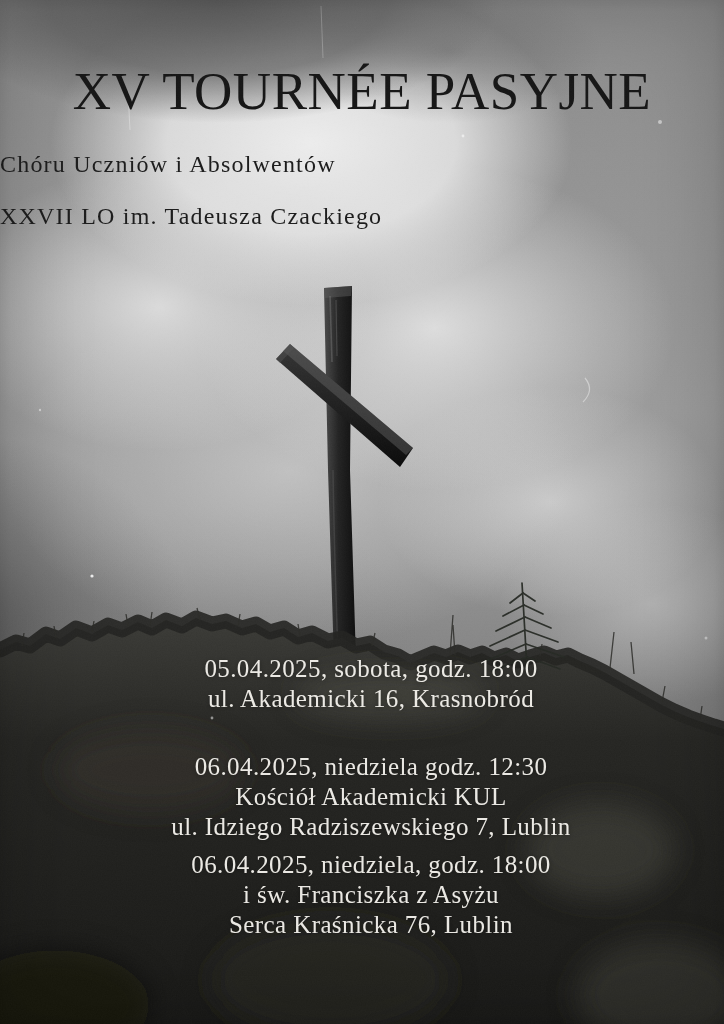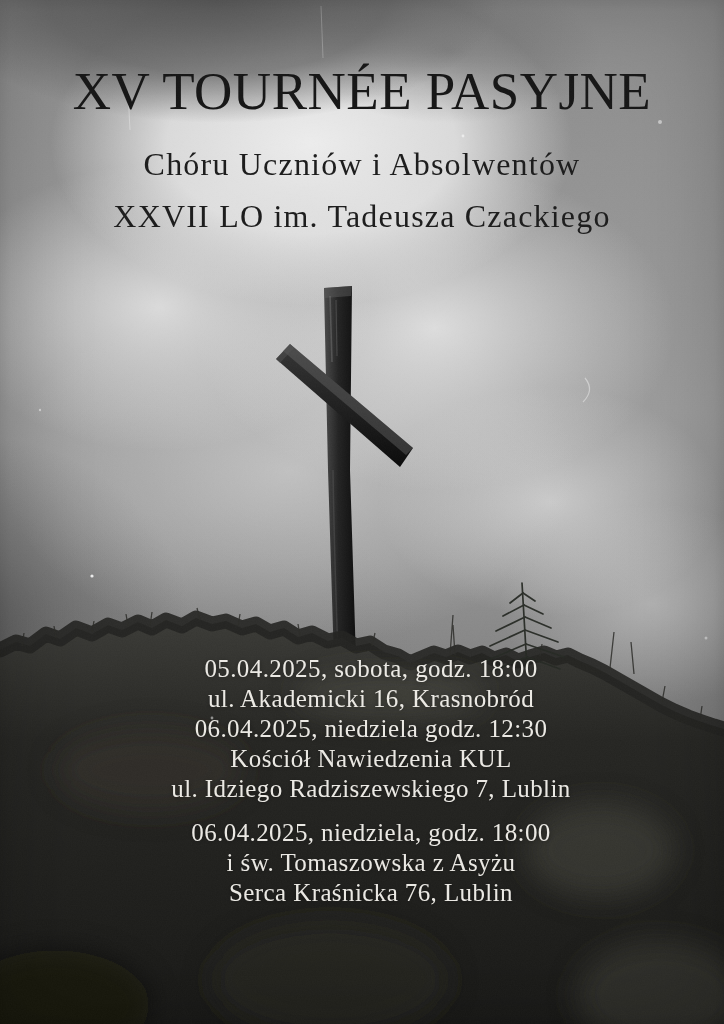--- a/index.html
+++ b/index.html
@@ -32,8 +32,8 @@
     font-size:53px;font-weight:400;letter-spacing:.5px;color:#161616;line-height:1.1;
   }
   .subtitle{
-    position:absolute;top:138px;left:0;right:0;text-align:center;
-    font-size:32px;line-height:52px;letter-spacing:1.2px;color:#1c1c1c;
+    position:absolute;top:138px;left:0;right:0;
+    font-size:24px;line-height:52px;letter-spacing:1.2px;color:#1c1c1c;
   }
   .events{
     position:absolute;top:654px;left:18px;right:0;text-align:center;

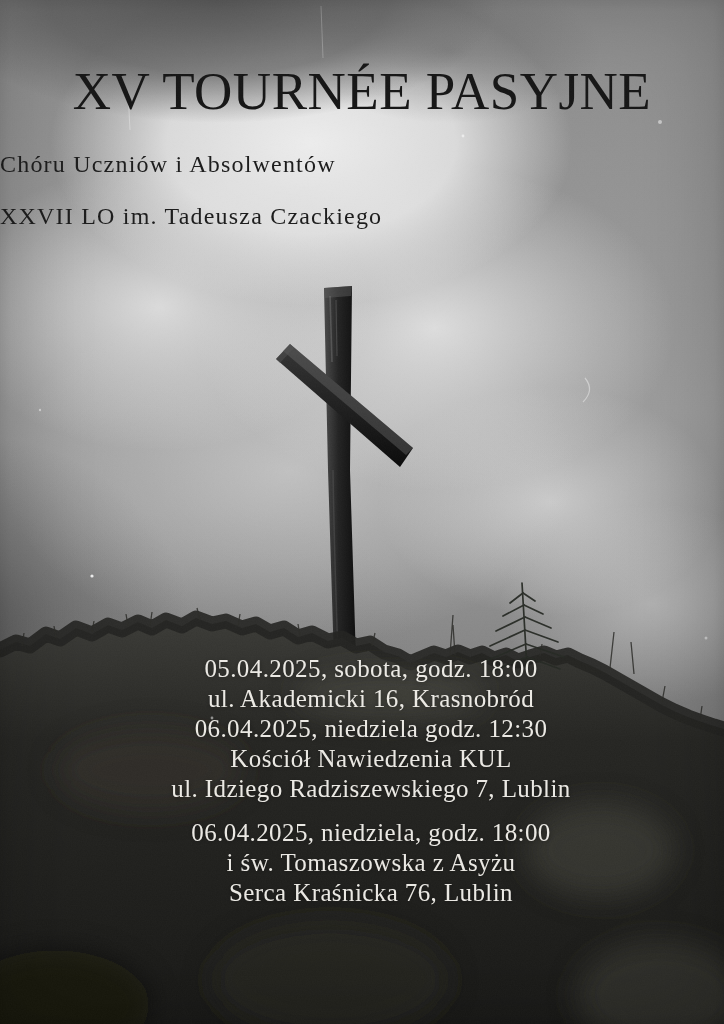--- a/index.html
+++ b/index.html
@@ -41,7 +41,7 @@
     color:rgba(246,243,238,.95);
     text-shadow:0 1px 5px rgba(0,0,0,.38);
   }
-  .event:nth-child(2){}
+  .event:nth-child(2){margin-top:38px;}
   .event:nth-child(3){margin-top:14px;}
 </style>
 </head>

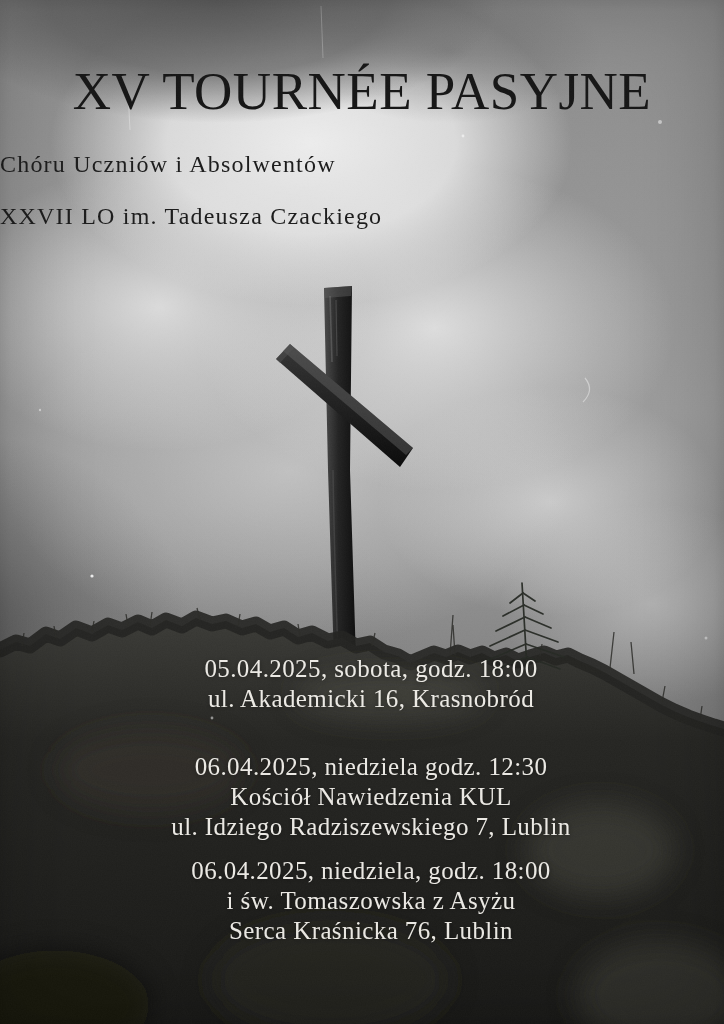--- a/index.html
+++ b/index.html
@@ -140,7 +140,7 @@
     </div>
     <div class="event">
       <div>06.04.2025, niedziela godz. 12:30</div>
-      <div>Kościół Nawiedzenia KUL</div>
+      <div>Kościół Akademicki KUL</div>
       <div>ul. Idziego Radziszewskiego 7, Lublin</div>
     </div>
     <div class="event">

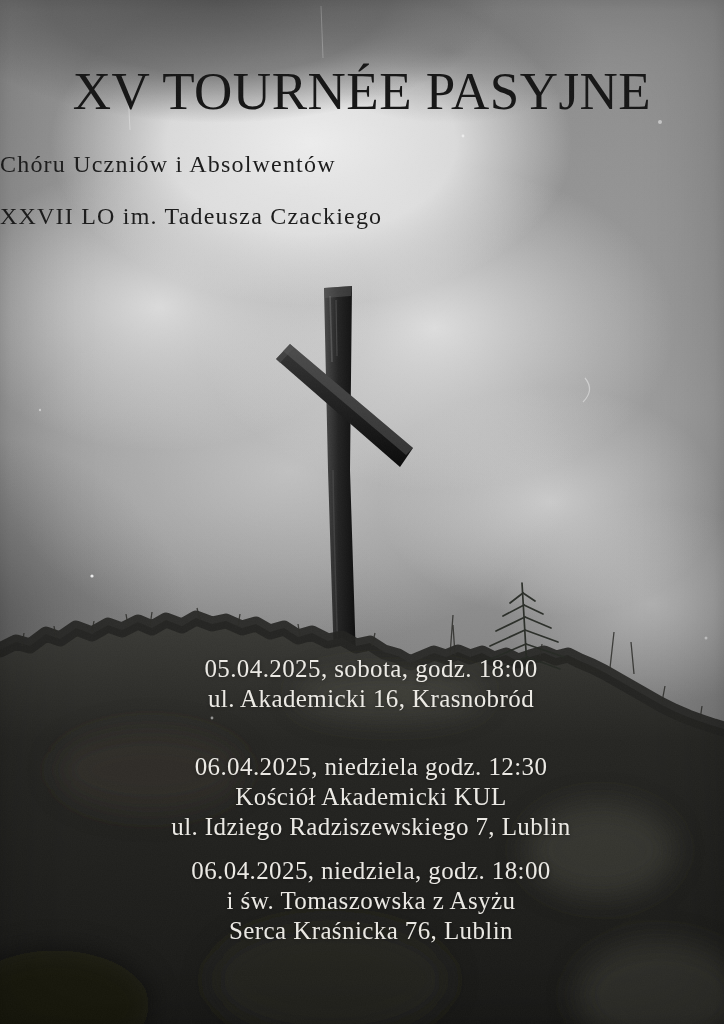--- a/index.html
+++ b/index.html
@@ -42,7 +42,7 @@
     text-shadow:0 1px 5px rgba(0,0,0,.38);
   }
   .event:nth-child(2){margin-top:38px;}
-  .event:nth-child(3){margin-top:14px;}
+  .event:nth-child(3){margin-top:8px;}
 </style>
 </head>
 <body>

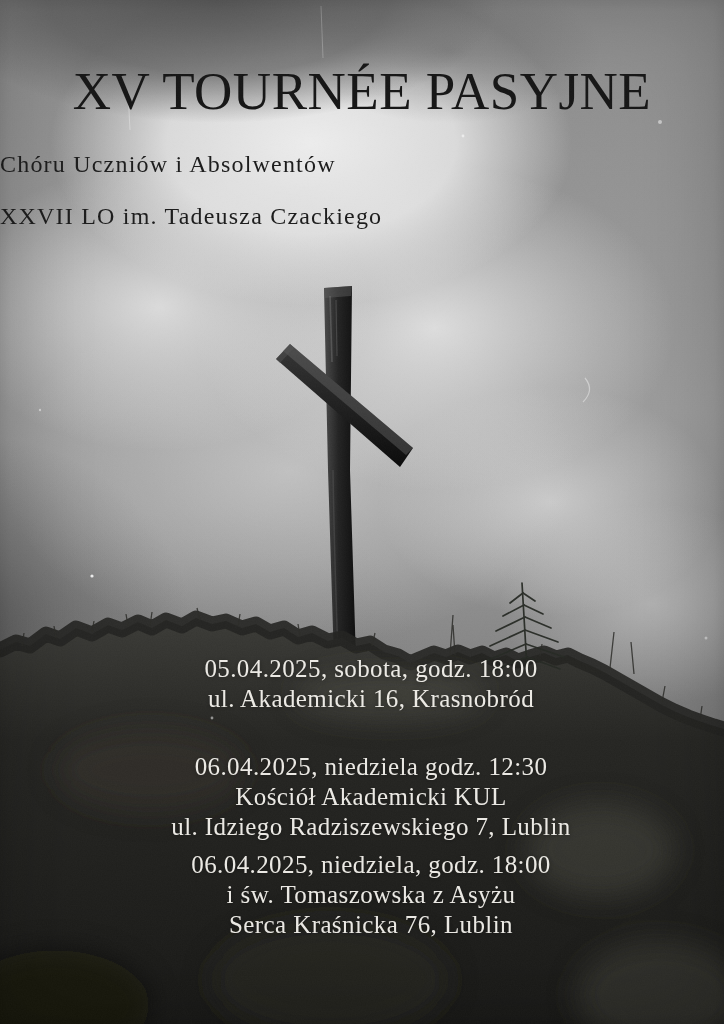--- a/index.html
+++ b/index.html
@@ -145,7 +145,7 @@
     </div>
     <div class="event">
       <div>06.04.2025, niedziela, godz. 18:00</div>
-      <div>i św. Tomaszowska z Asyżu</div>
+      <div>i św. Franciszka z Asyżu</div>
       <div>Serca Kraśnicka 76, Lublin</div>
     </div>
   </section>

